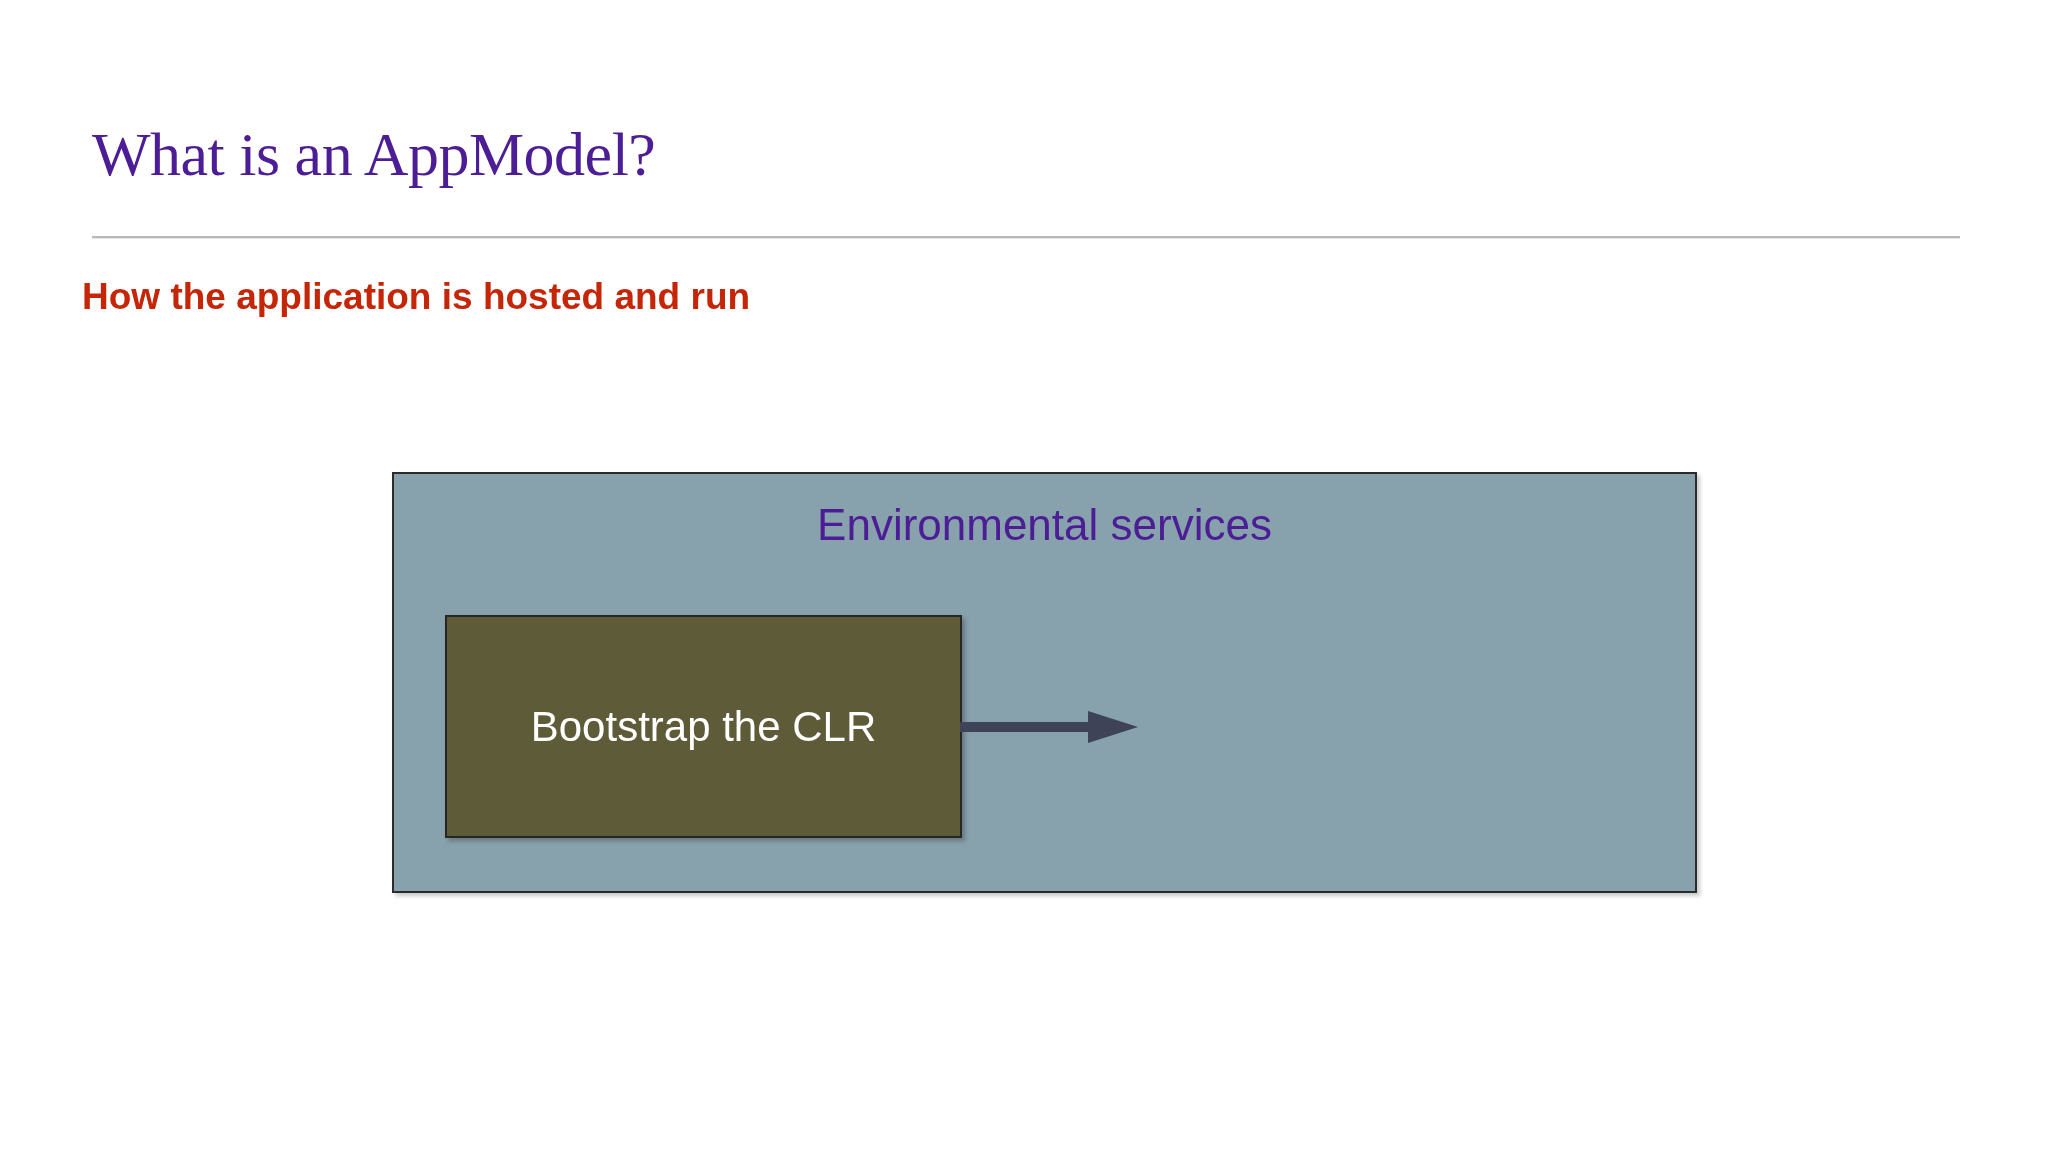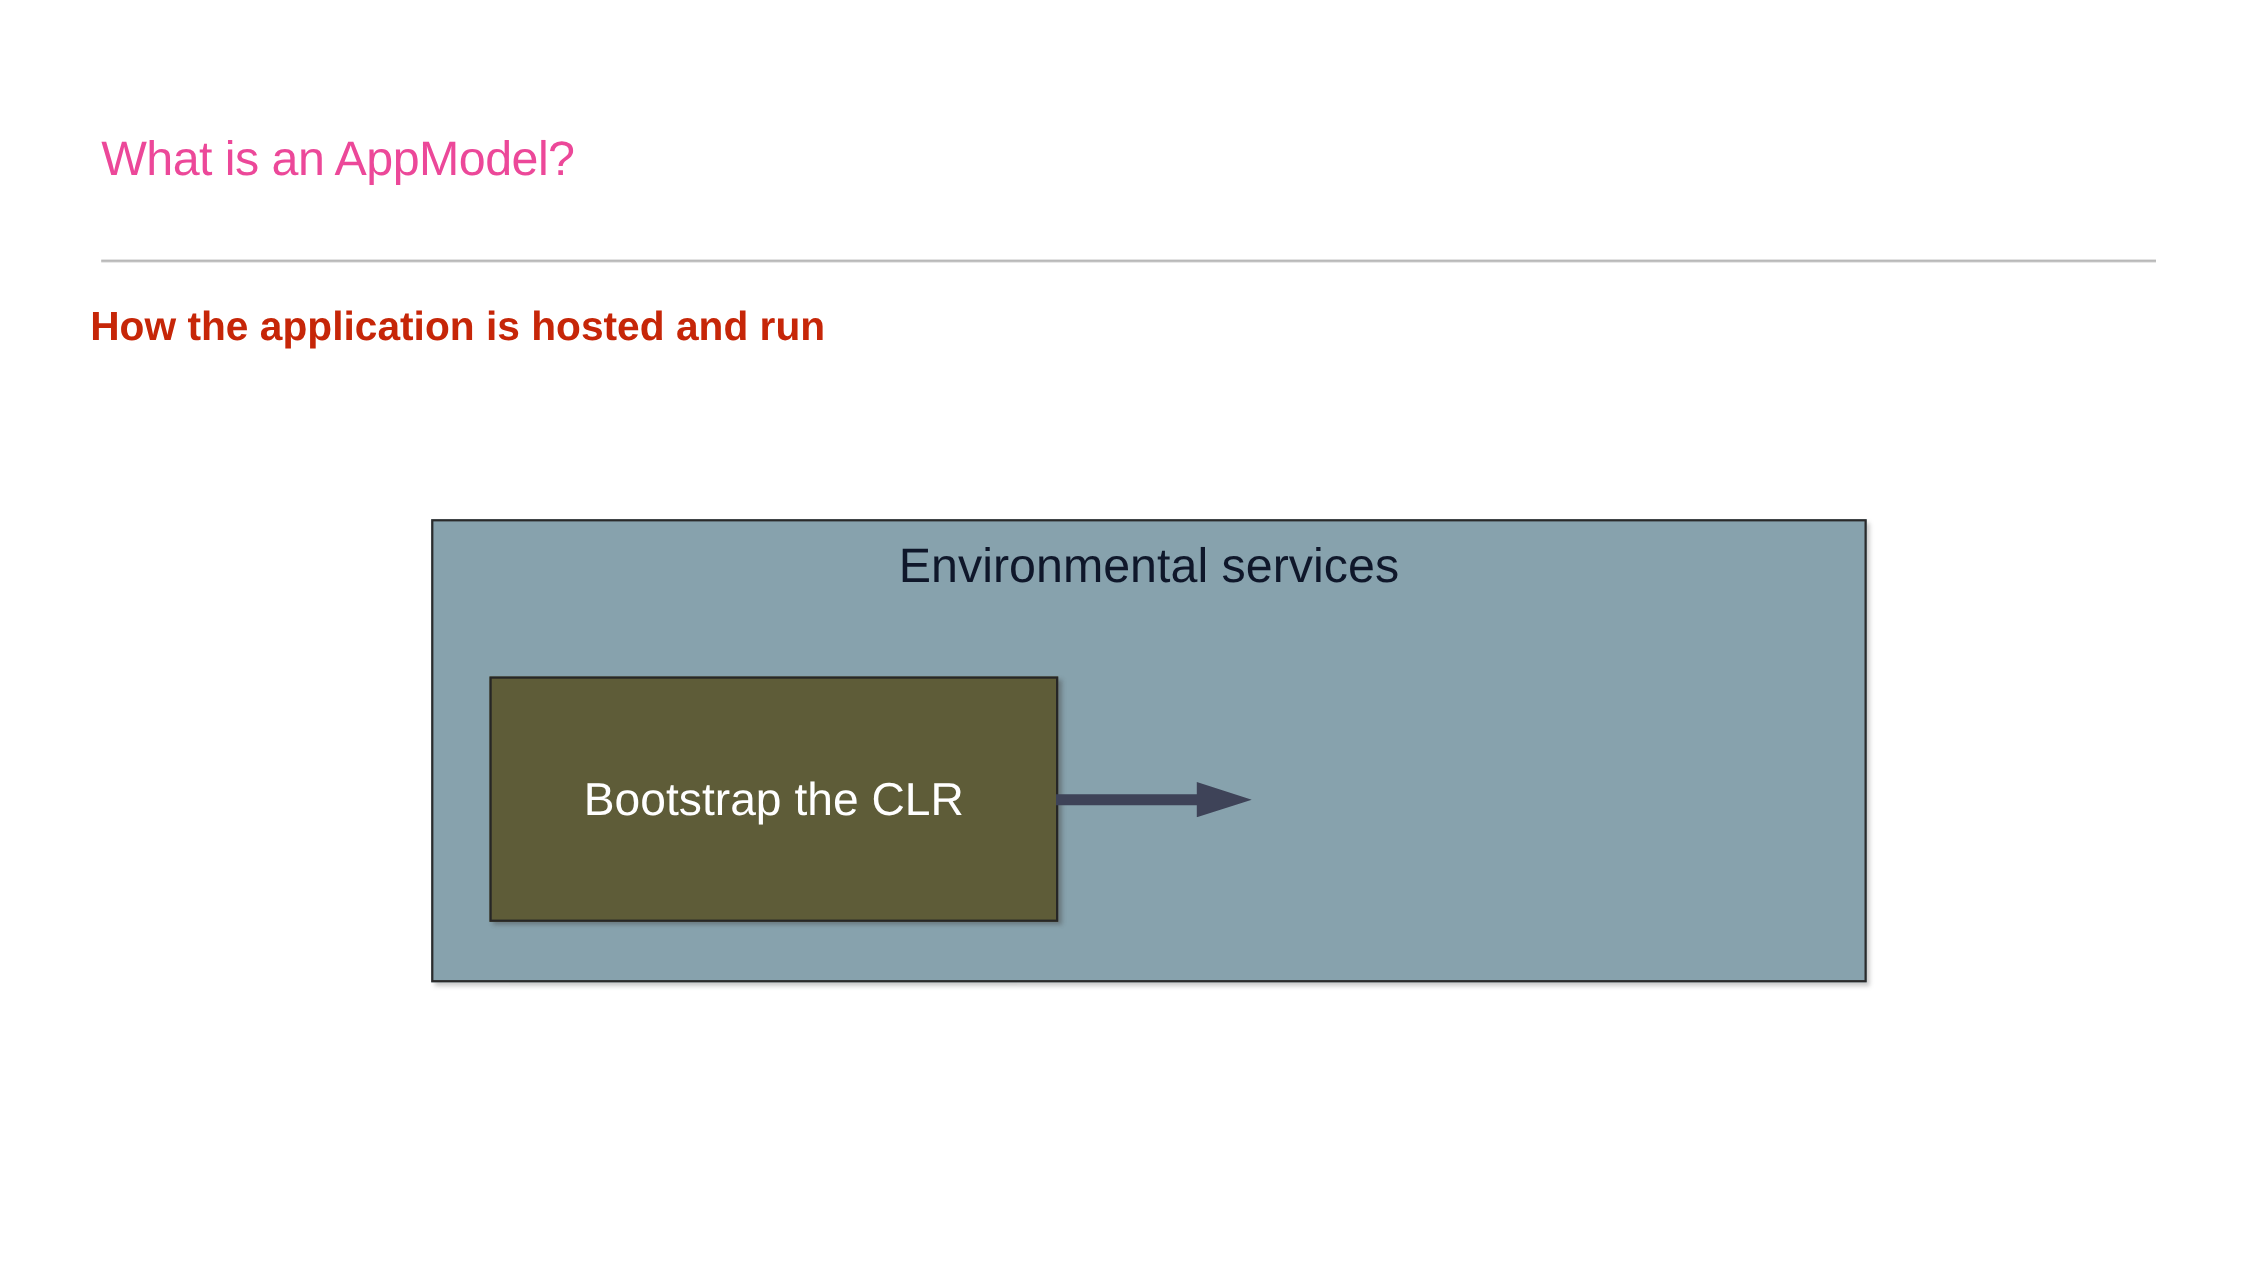--- a/index.html
+++ b/index.html
@@ -21,12 +21,13 @@
     position: absolute;
     left: 92px;
     top: 122px;
-    font-size: 44px;
+    font-size: 62px;
     font-weight: 400;
-    color: #ec4899;
+    color: #4c1d95;
     letter-spacing: -0.5px;
     line-height: 1.05;
     white-space: nowrap;
+    font-family: Liberation Serif, serif;
   }
   .title-rule {
     position: absolute;

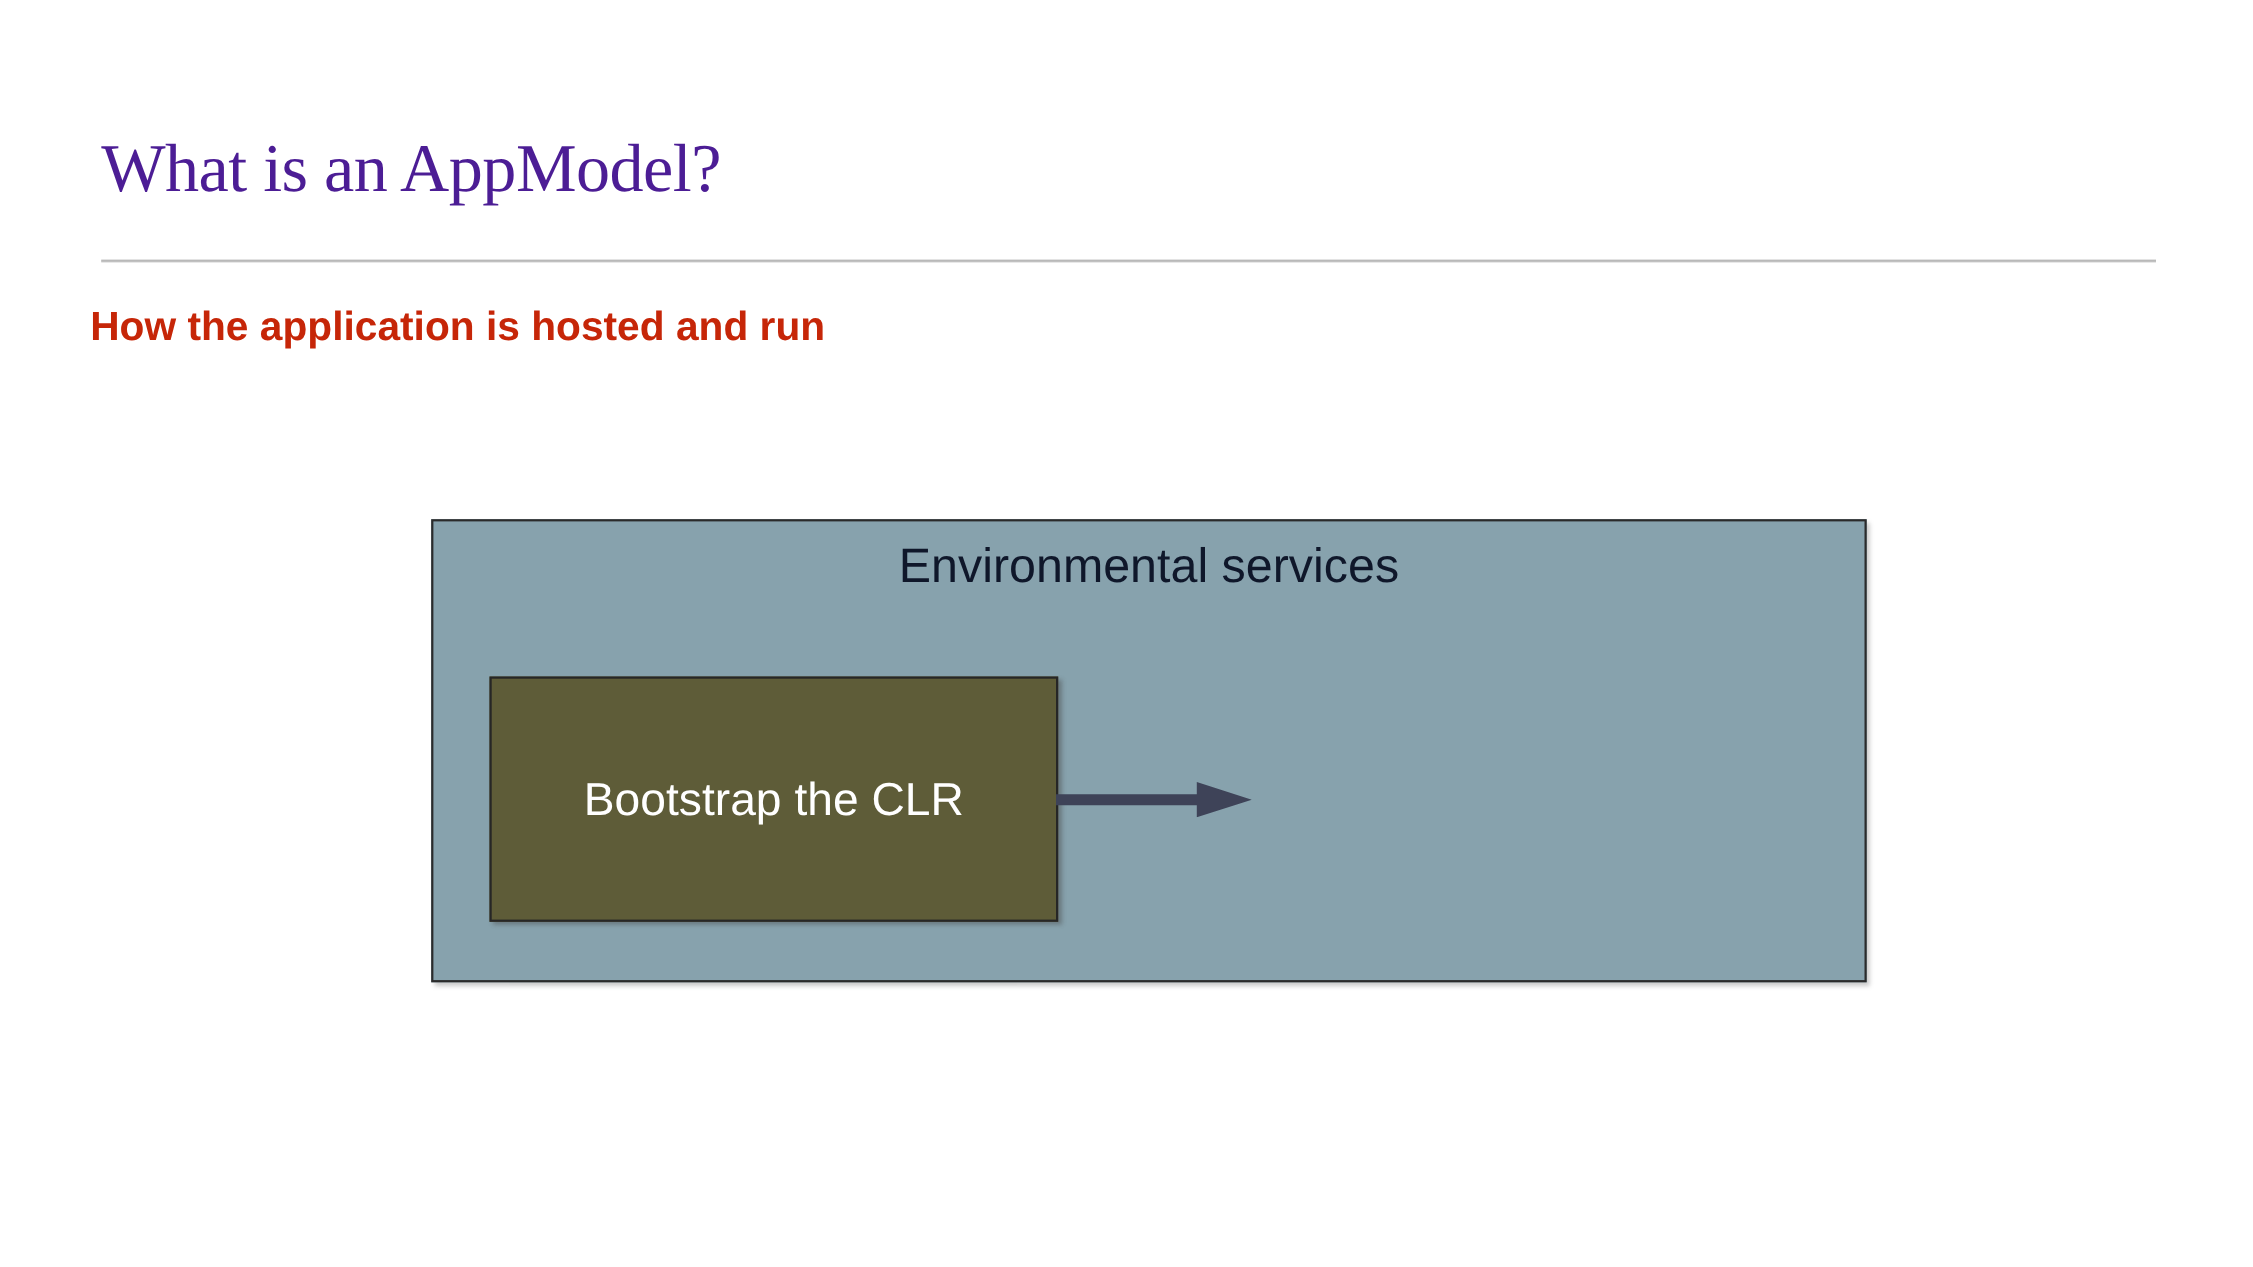--- a/index.html
+++ b/index.html
@@ -72,11 +72,11 @@
   .env-label {
     position: absolute;
     left: 0;
-    top: 17px;
+    top: 27px;
     width: 100%;
     text-align: center;
     font-size: 44px;
-    color: #0f172a;
+    color: #4c1d95;
     font-weight: 400;
     line-height: 1.1;
   }

